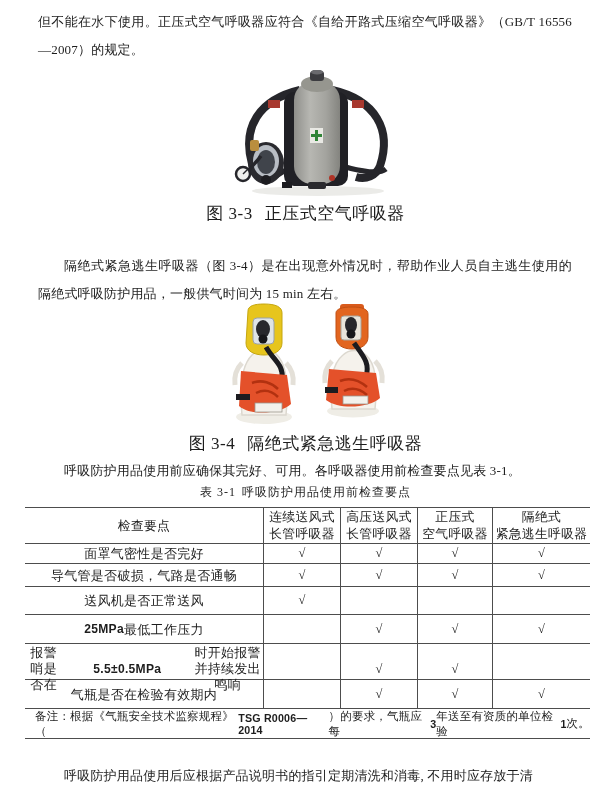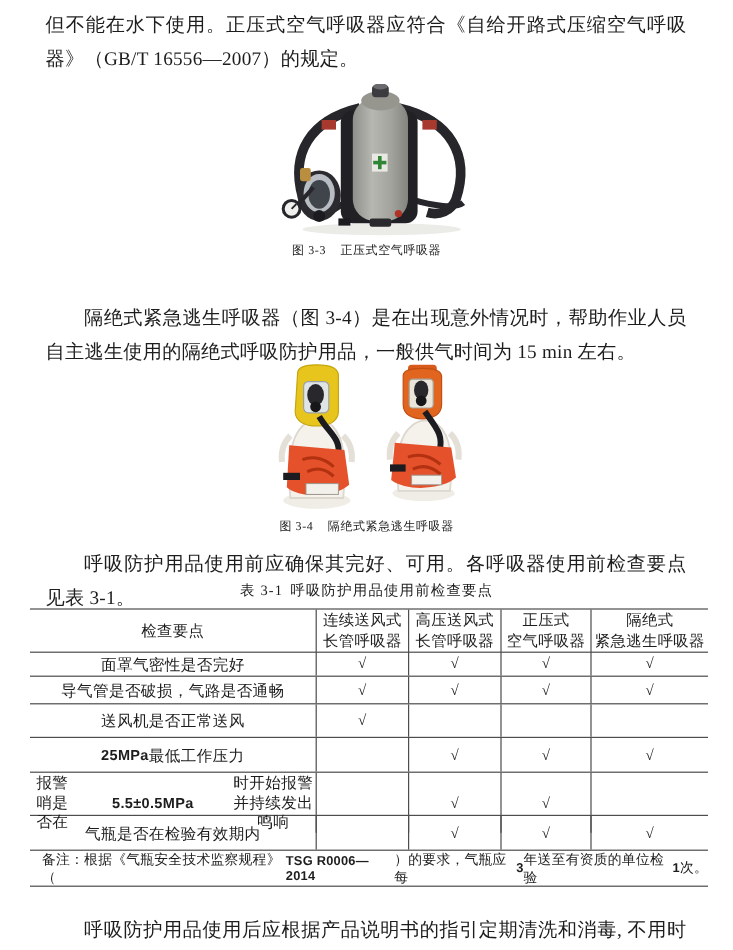--- a/index.html
+++ b/index.html
@@ -10,7 +10,7 @@
   }
   .bodytext{
     position:absolute;left:38px;width:534px;
-    font-size:16px;line-height:28px;text-align:justify;
+    font-size:13px;line-height:28px;text-align:justify;
     letter-spacing:0.2px;
   }
   .indent{text-indent:2em;}

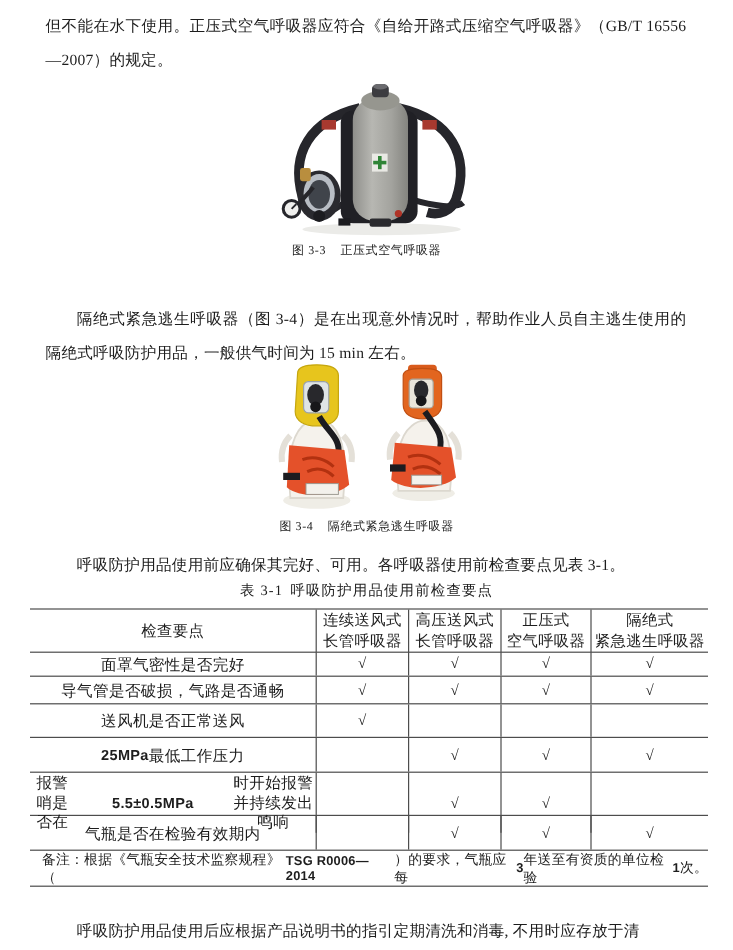--- a/index.html
+++ b/index.html
@@ -20,7 +20,7 @@
   }
   .caption{
     position:absolute;left:0;width:611px;text-align:center;
-    font-size:10px;letter-spacing:0.5px;
+    font-size:17px;letter-spacing:0.5px;
   }
   .caption .cap-label{margin-right:12px;}
   .tbl-title{

